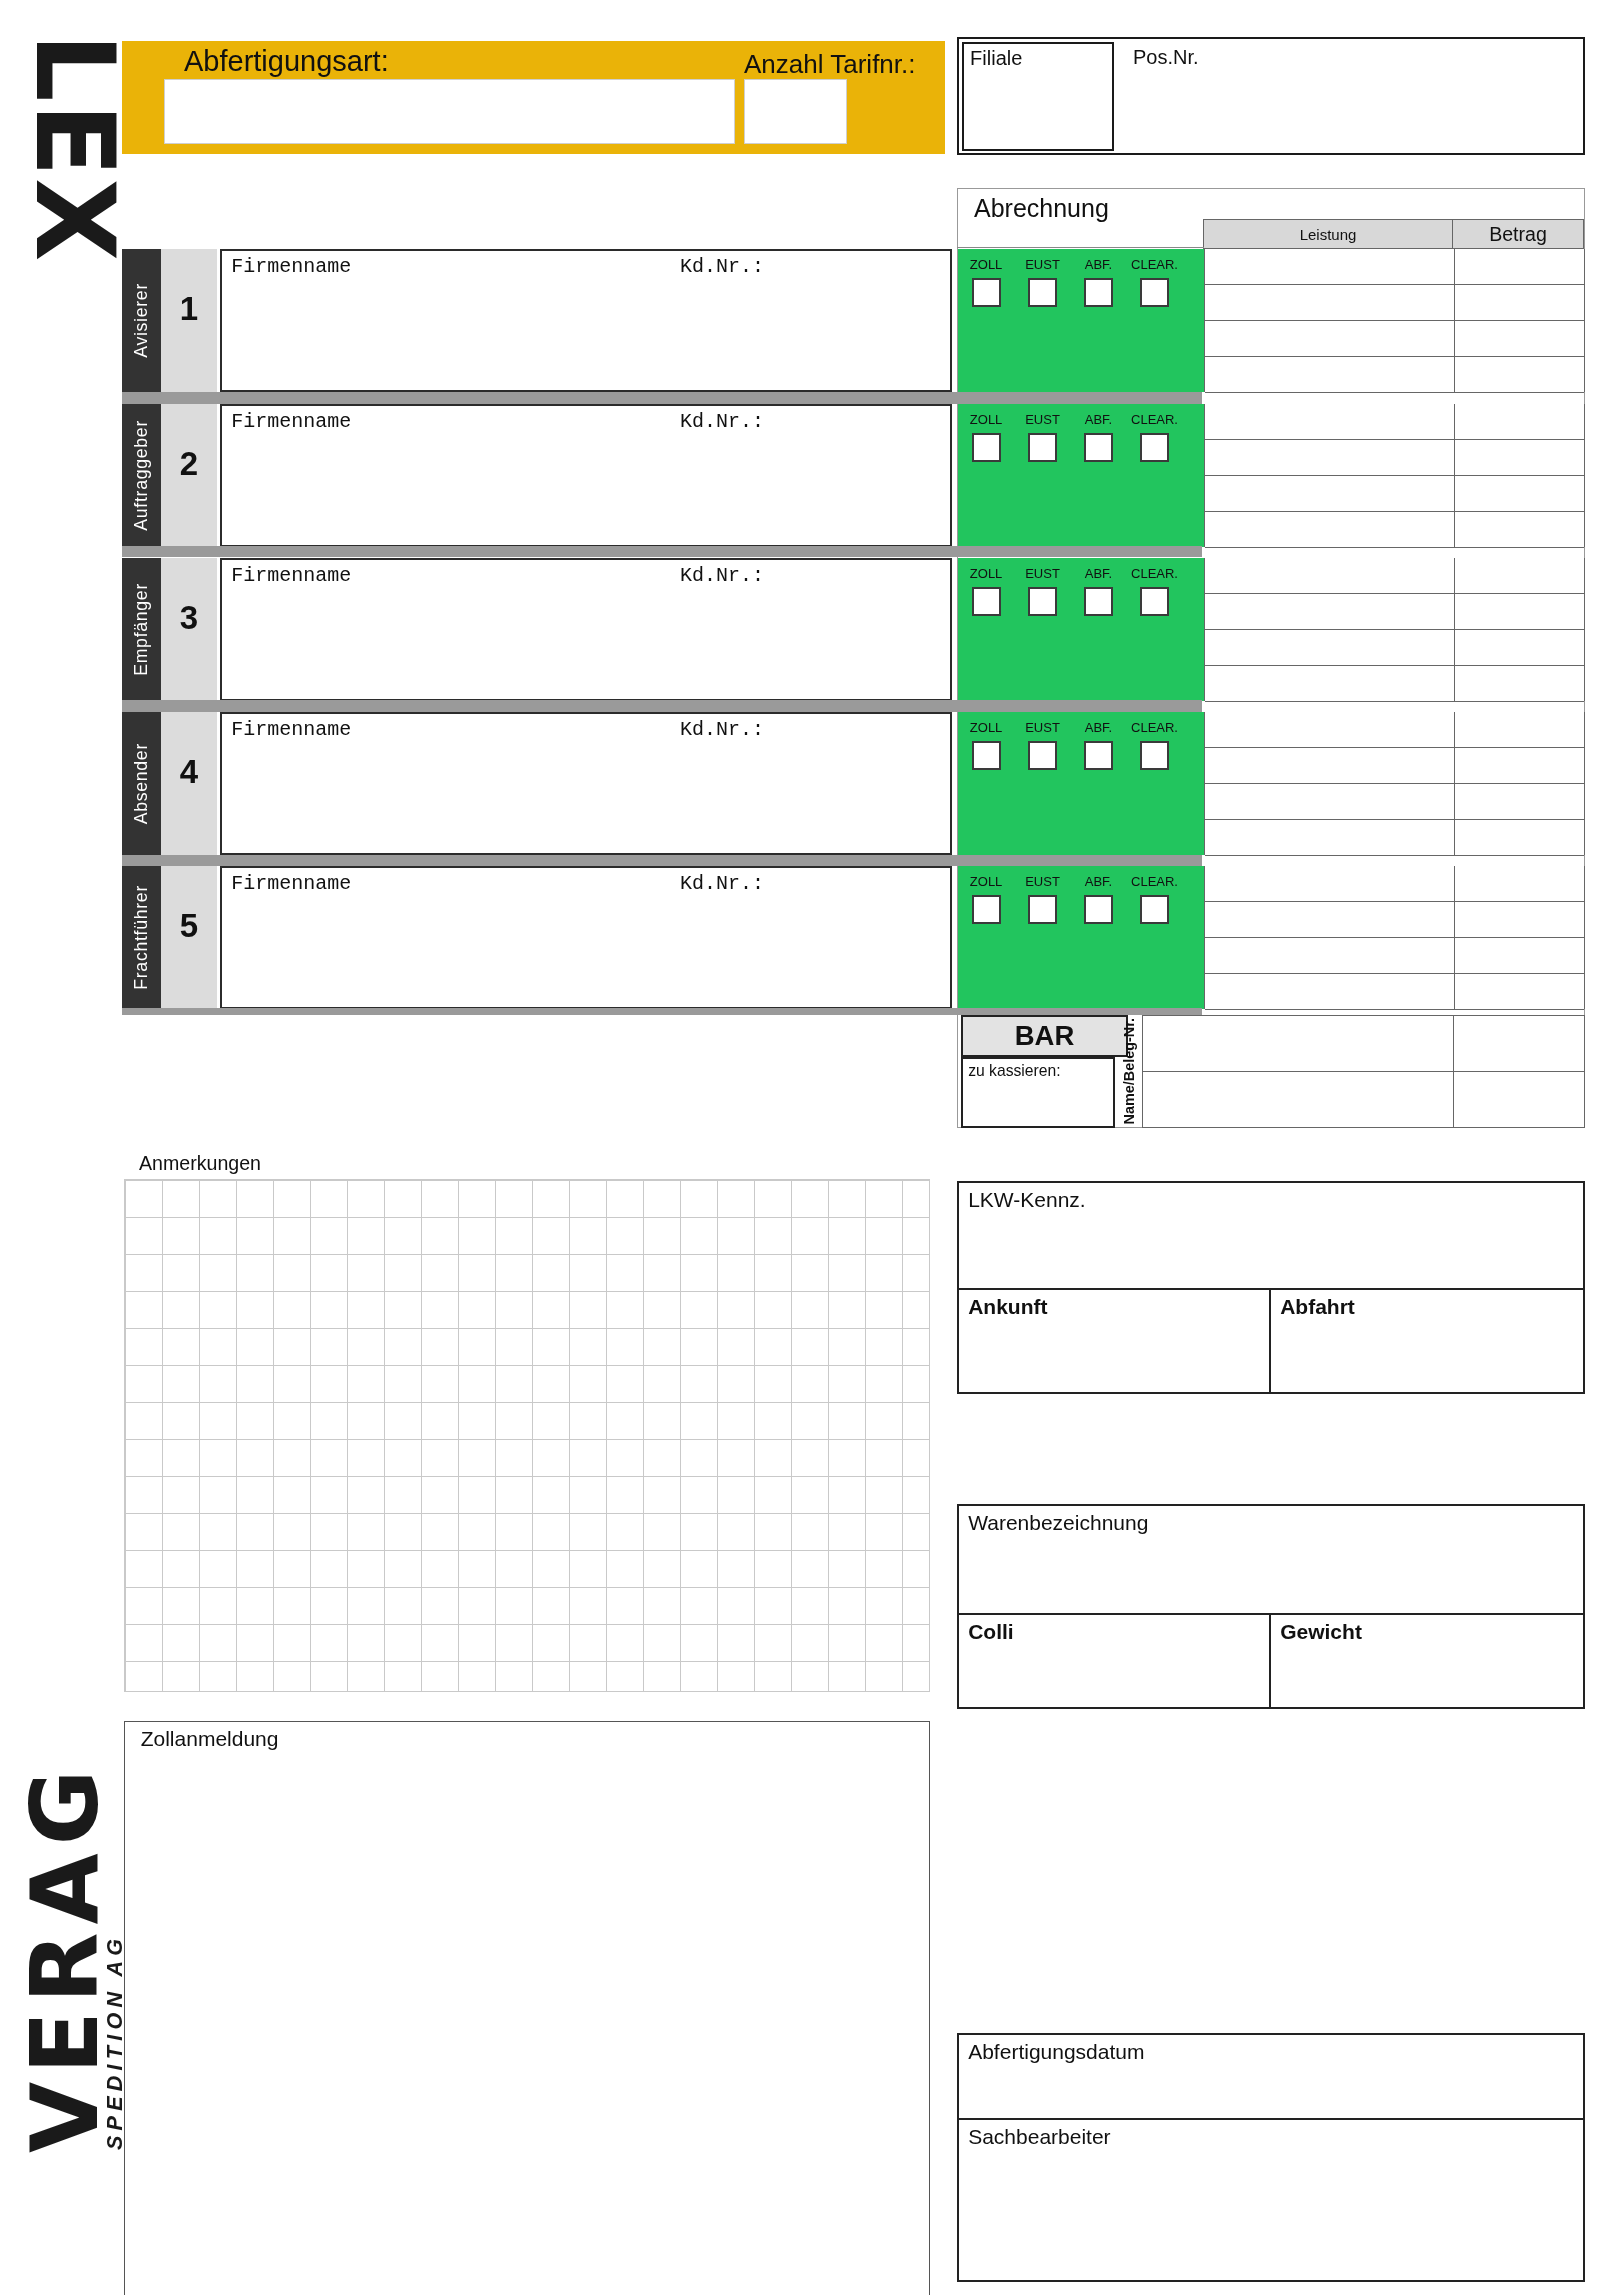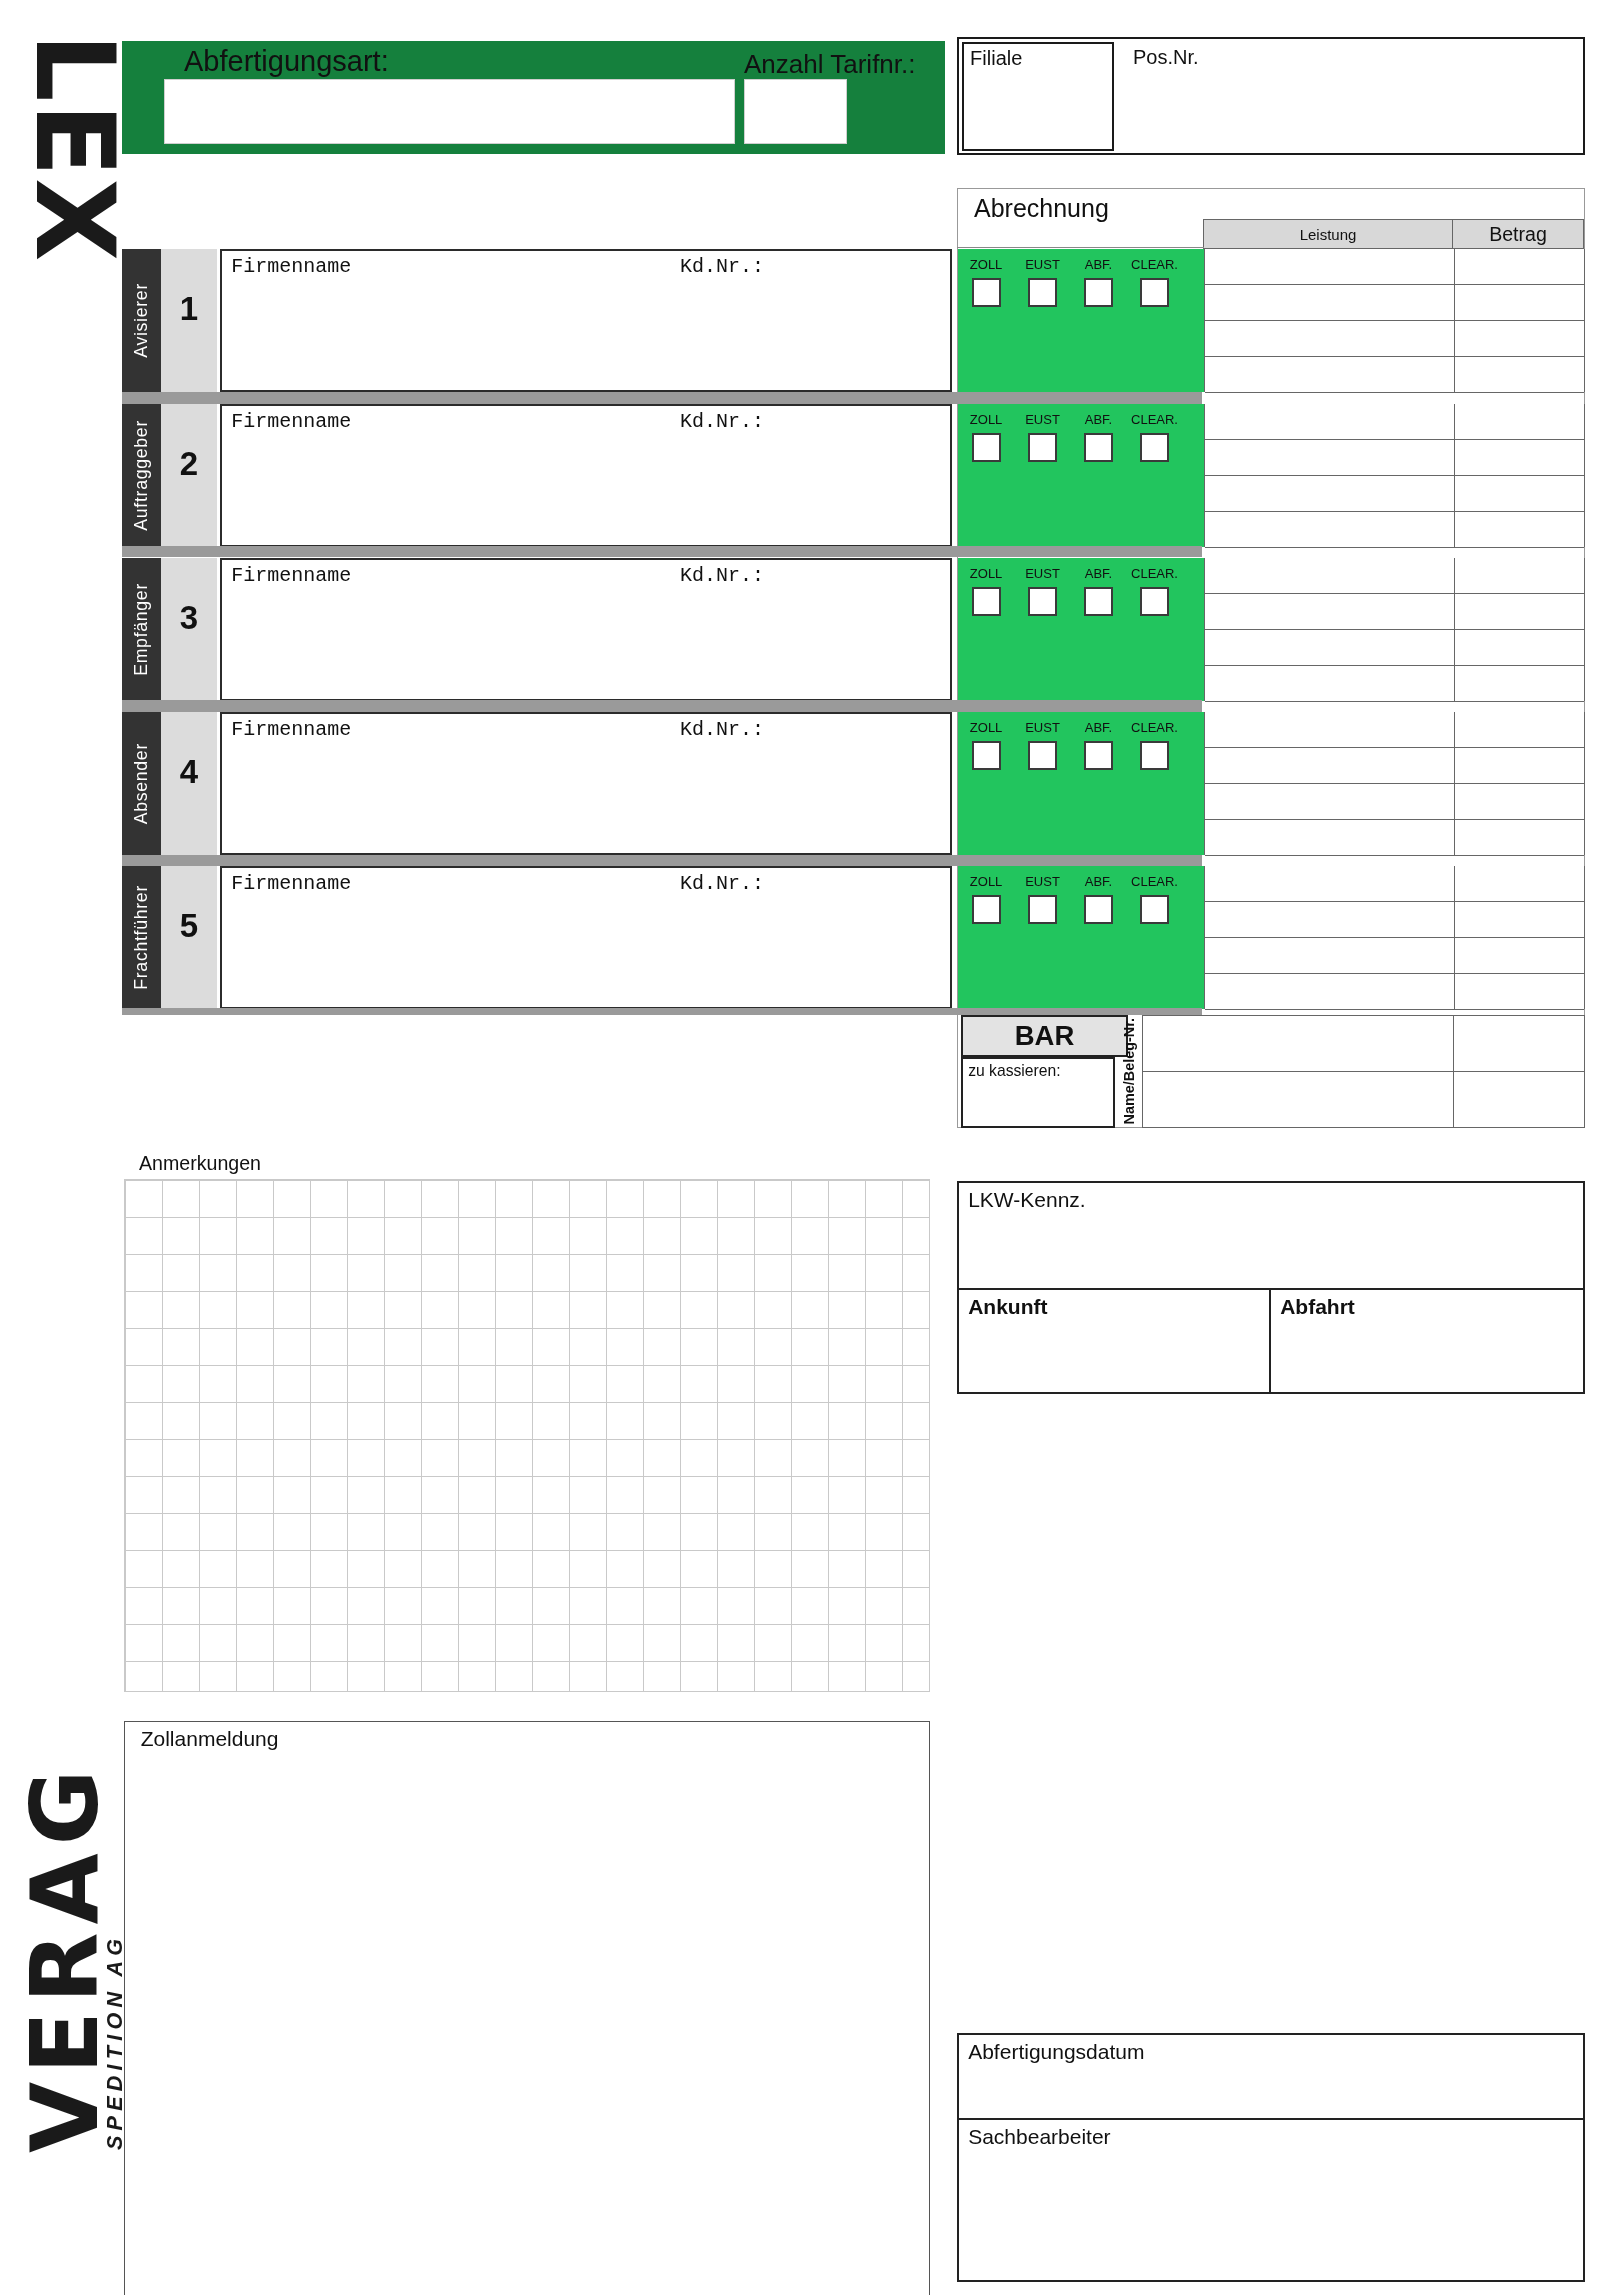--- a/index.html
+++ b/index.html
@@ -29,7 +29,7 @@
   }
 
   
-  .header-band { position:absolute; left:122px; top:41px; width:823px; height:113px; background:#15803d; }
+  .header-band { position:absolute; left:122px; top:41px; width:823px; height:113px; background:#eab308; }
   .abf-label { position:absolute; left:62px; top:3.9px; font-size:29px; }
   .abf-input { position:absolute; left:42px; top:38px; width:571px; height:65px; background:#fff; border:0.7px solid #cfcfcf; }
   .tarif-label { position:absolute; left:622px; top:7.9px; font-size:26px; }

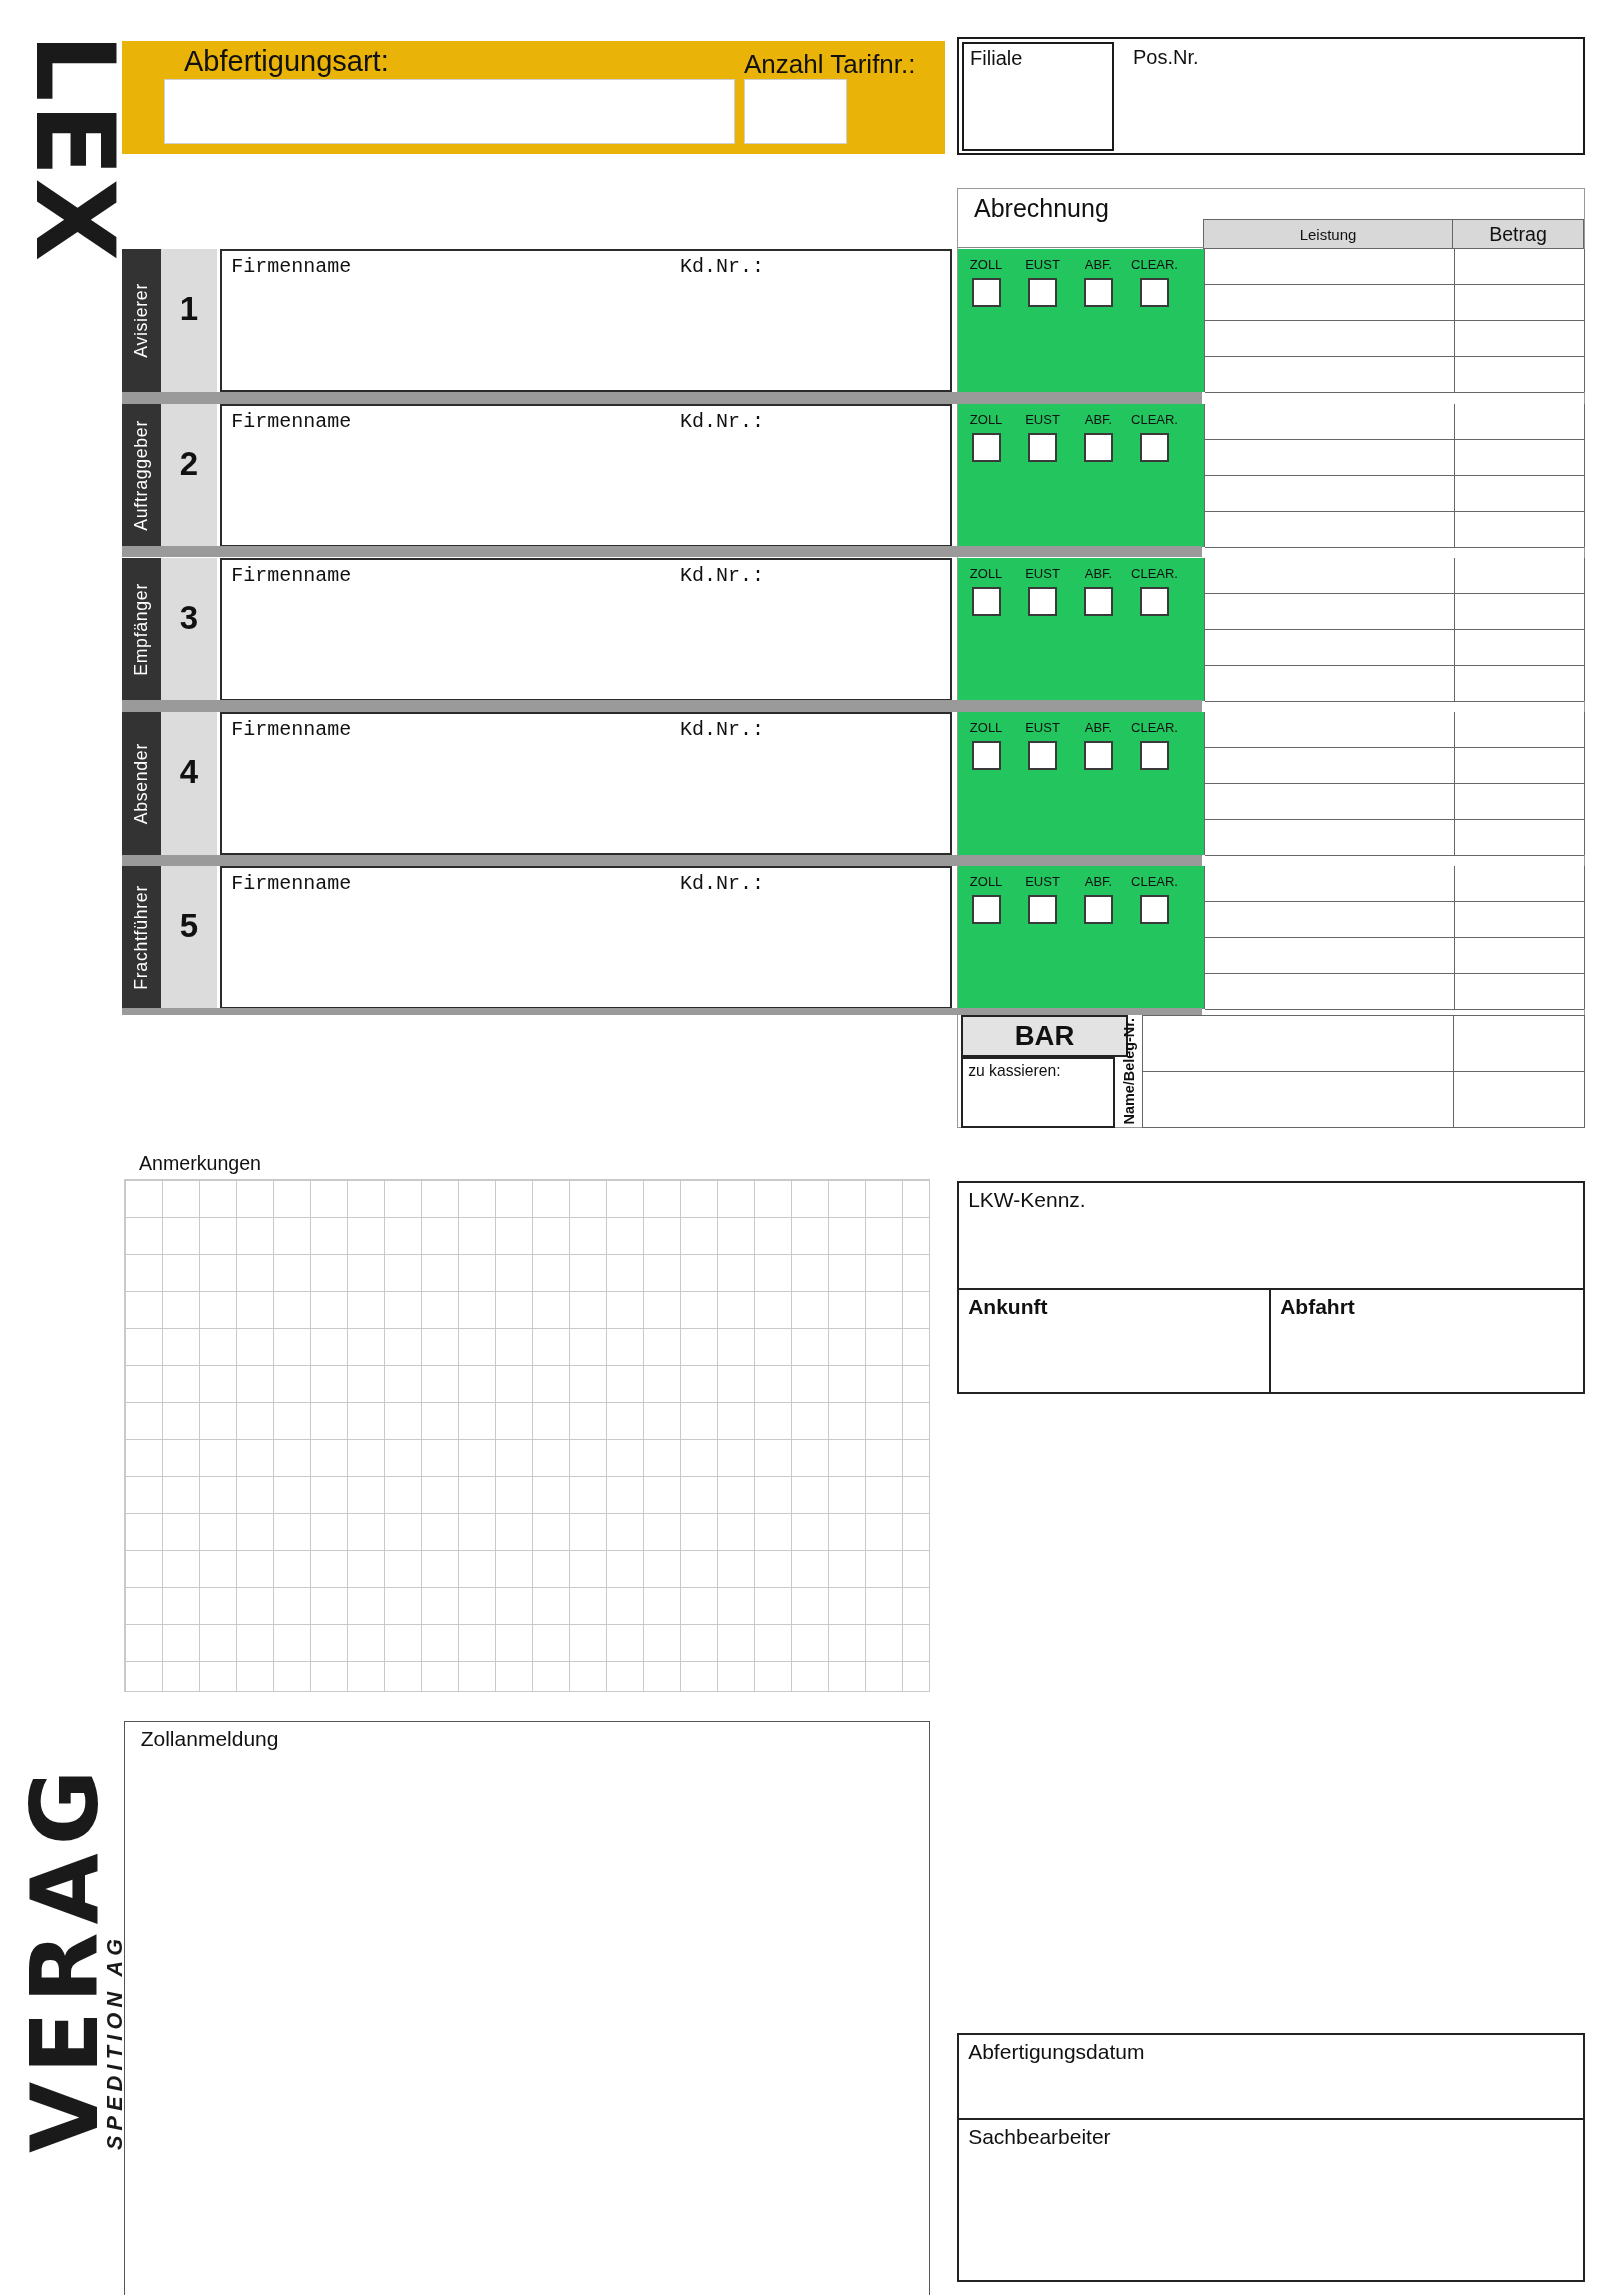--- a/index.html
+++ b/index.html
@@ -349,6 +349,17 @@
     </div>
   </div>
 
+  <div class="panel waren-box">
+    <span class="panel-label">Warenbezeichnung</span>
+    <div class="sub-row waren-sub">
+      <div class="sub-left">
+        <span class="sub-label">Colli</span>
+      </div>
+      <div class="sub-right">
+        <span class="sub-label">Gewicht</span>
+      </div>
+    </div>
+  </div>
 
   <div class="zoll-box">
     <span class="zoll-label">Zollanmeldung</span>

